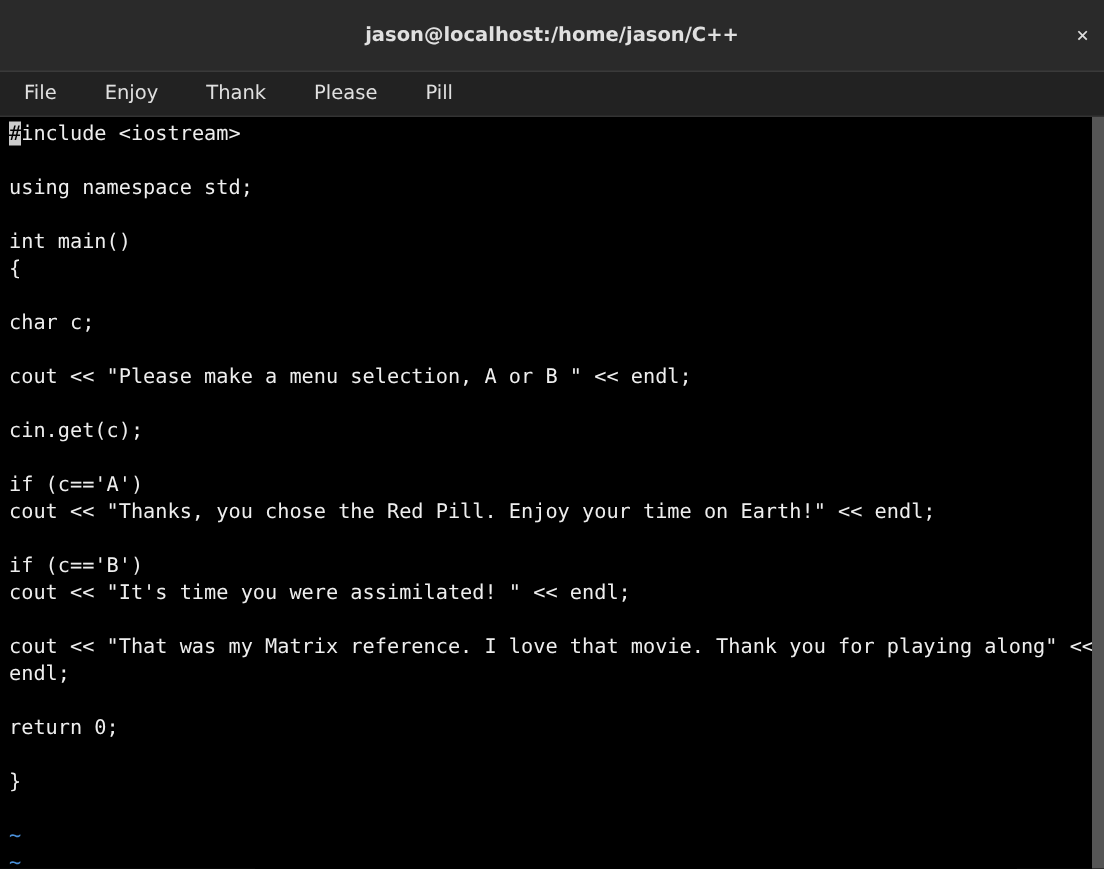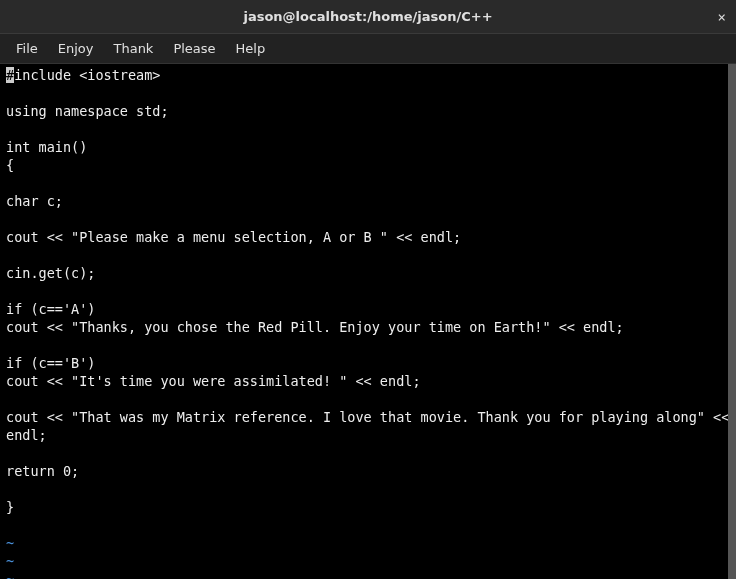--- a/index.html
+++ b/index.html
@@ -16,7 +16,7 @@
       color: #eee;
     }
     .titlebar {
-      height: 34px;
+      height: 48px;
       background: #2a2a2a;
       display: flex;
       align-items: center;

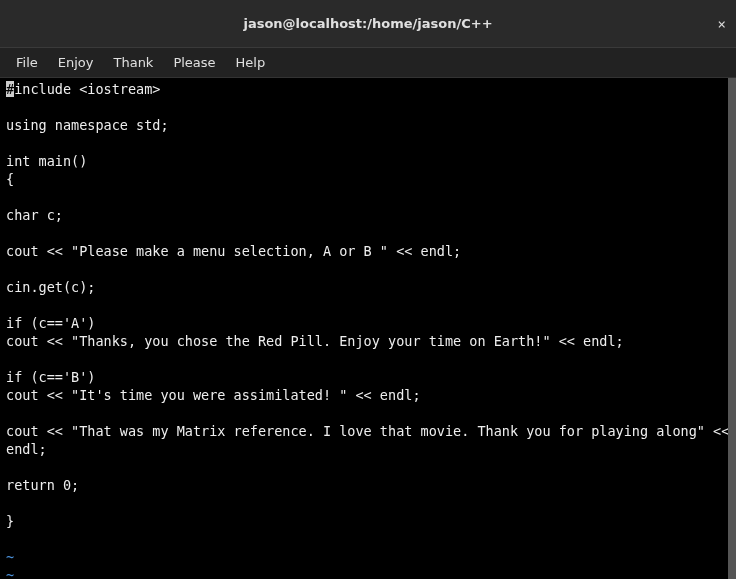--- a/index.html
+++ b/index.html
@@ -46,7 +46,7 @@
       display: flex;
       align-items: center;
       padding: 0 6px;
-      gap: 0;
+      gap: 12px;
       border-bottom: 1px solid #333;
     }
     .menu-item {

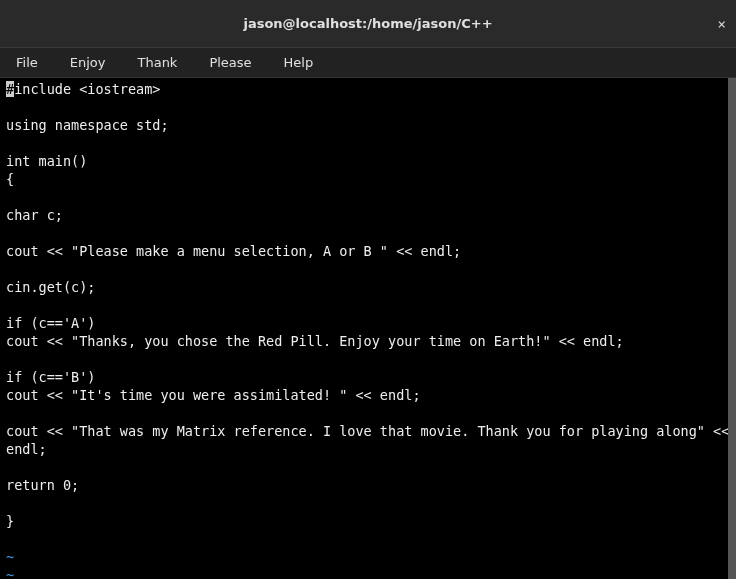--- a/index.html
+++ b/index.html
@@ -109,7 +109,7 @@
   <span class="menu-item">Enjoy</span>
   <span class="menu-item">Thank</span>
   <span class="menu-item">Please</span>
-  <span class="menu-item">Help</span>
+  <span class="menu-item">Pill</span>
 </div>
 
 <div class="terminal-area">

